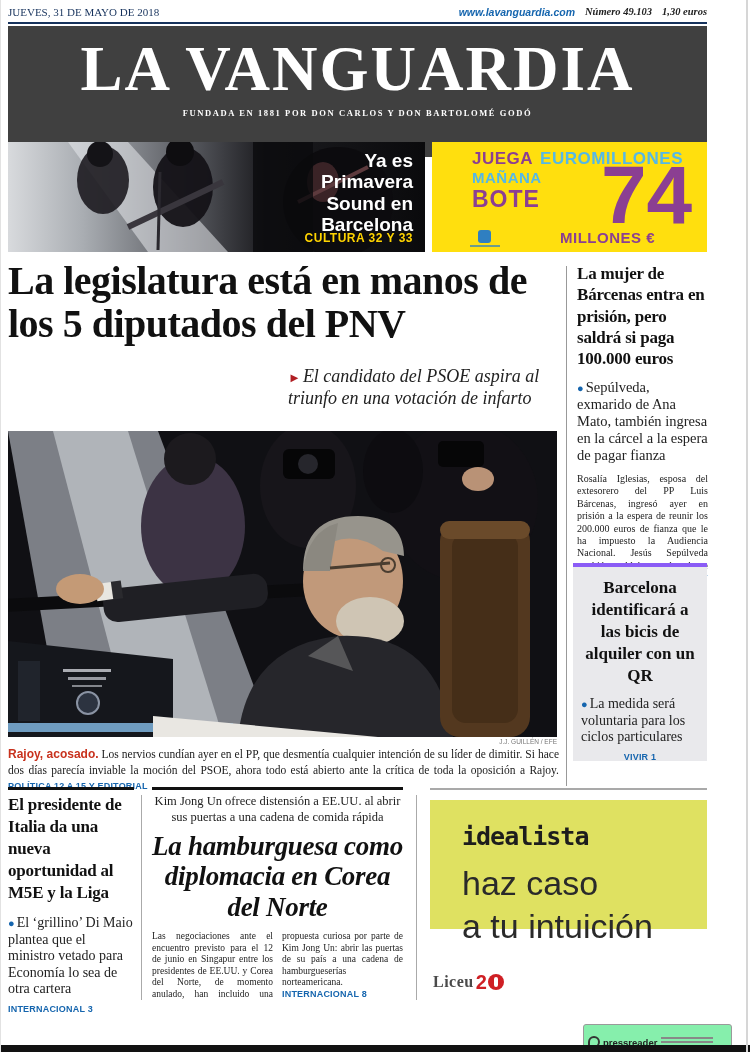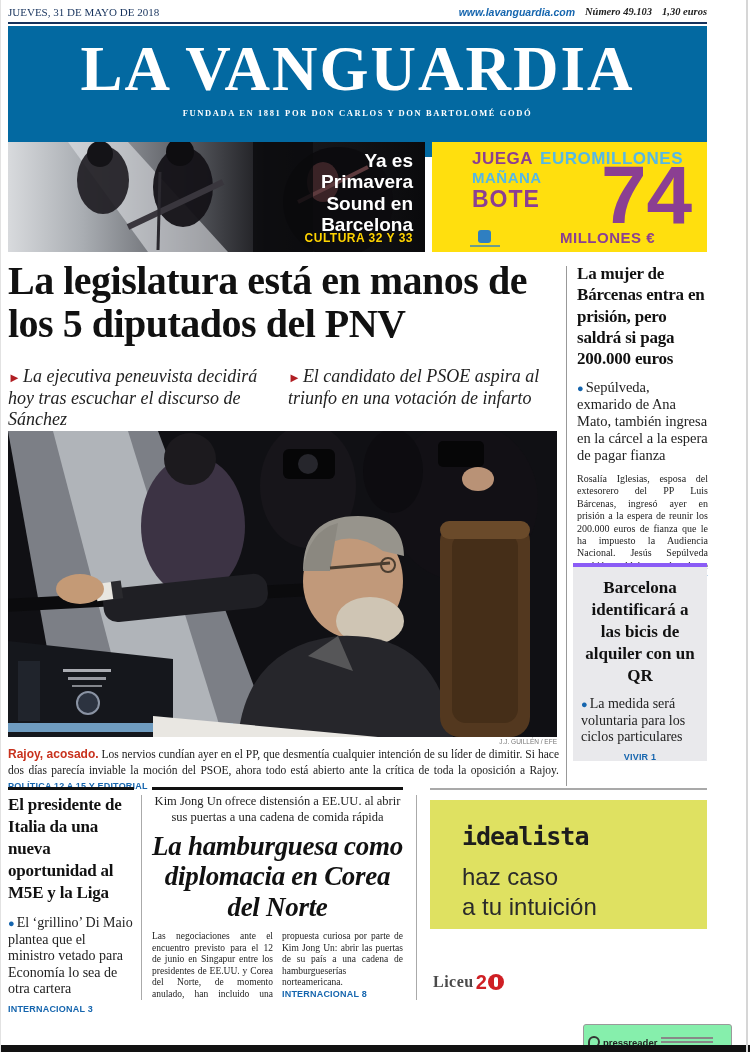--- a/index.html
+++ b/index.html
@@ -16,7 +16,7 @@
   #toprule{left:8px;top:22px;width:699px;height:2px;background:#16325c;}
 
   
-  #masthead{left:8px;top:26px;width:699px;height:131px;background:#0369a1;text-align:center;}
+  #masthead{left:8px;top:26px;width:699px;height:131px;background:#404040;text-align:center;}
   #masthead .title{color:#fff;font-size:63px;font-weight:bold;letter-spacing:2px;line-height:1;
                    margin-top:12px;font-family:"Liberation Serif",serif;}
   #masthead .founded{color:#fff;font-size:8.5px;letter-spacing:1.6px;font-weight:bold;margin-top:7px;

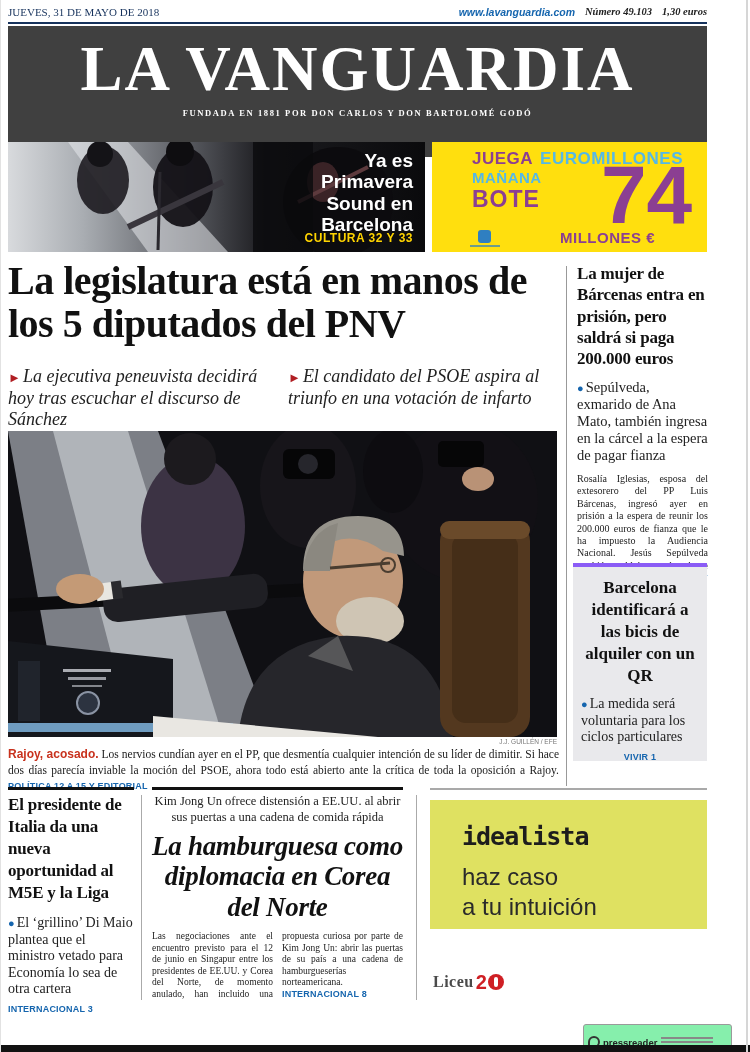--- a/index.html
+++ b/index.html
@@ -241,7 +241,7 @@
   <div class="abs" id="vrule-main"></div>
 
   <div class="abs" id="barcenas">
-    <div class="hl">La mujer de Bárcenas entra en prisión, pero saldrá si paga 200.000 euros</div>
+    <div class="hl">La mujer de Bárcenas entra en prisión, pero saldrá si paga 100.000 euros</div>
     <div class="bullet-item">
       <span class="dot">●</span><span>Sepúlveda, exmarido de Ana Mato, también ingresa en la cárcel a la espera de pagar fianza</span>
     </div>

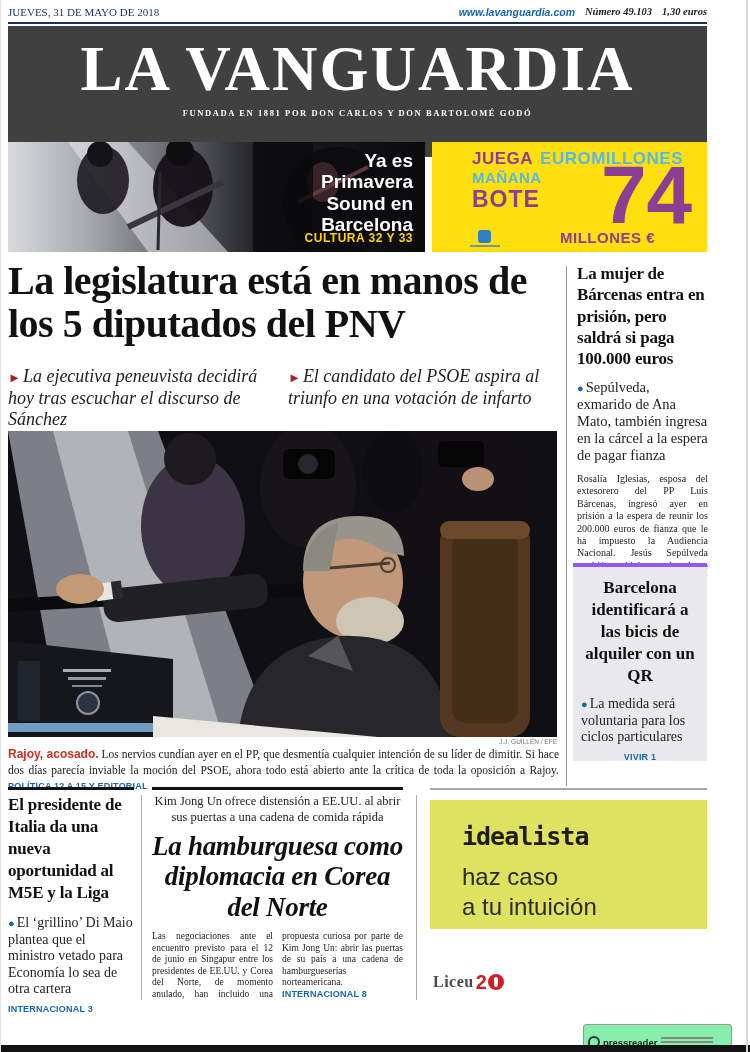--- a/index.html
+++ b/index.html
@@ -180,9 +180,6 @@
 
   <div class="abs" id="lead-headline">La legislatura está en manos de los 5 diputados del PNV</div>
 
-  <div class="abs subhead" id="subhead-0">
-    <span class="arrow">►</span><span>La ejecutiva peneuvista decidirá hoy tras escuchar el discurso de Sánchez</span>
-  </div>
   <div class="abs subhead" id="subhead-1">
     <span class="arrow">►</span><span>El candidato del PSOE aspira al triunfo en una votación de infarto</span>
   </div>

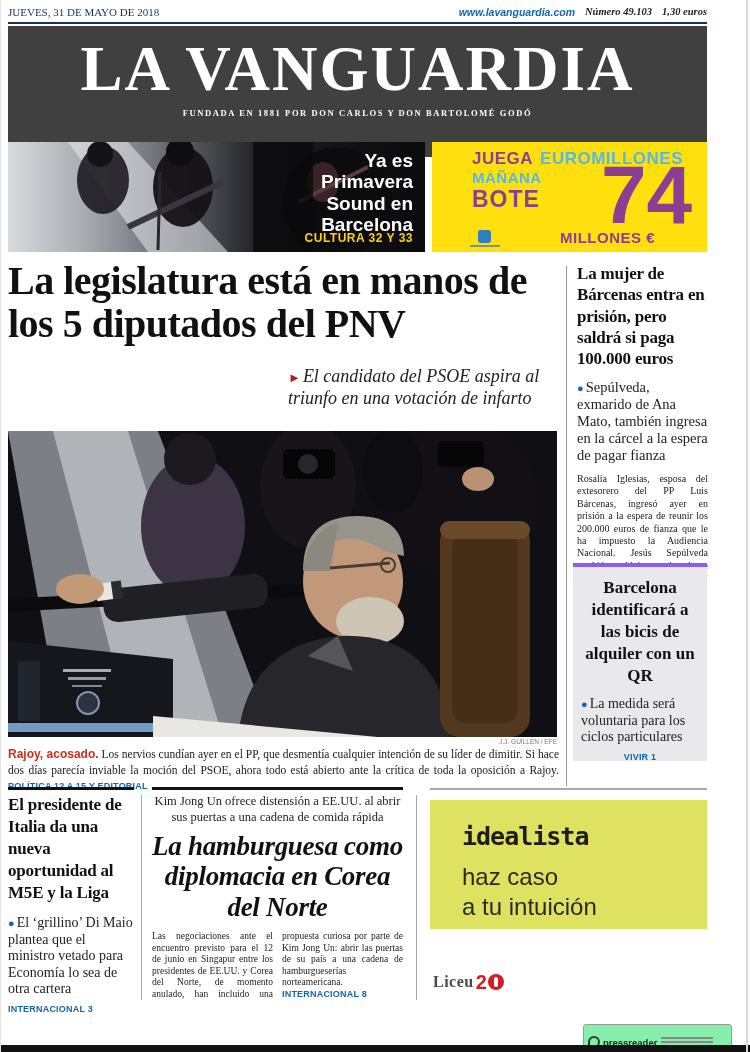--- a/index.html
+++ b/index.html
@@ -94,7 +94,7 @@
   #ad-idealista .brand{position:absolute;left:32px;top:22px;font-family:"DejaVu Sans Mono",monospace;
       font-weight:bold;font-size:25px;letter-spacing:-1px;color:#1d1d1d;}
   #ad-idealista .tag{position:absolute;left:32px;top:62px;font-family:"Liberation Sans",sans-serif;
-      font-size:24px;line-height:1.25;color:#2a2a2a;}
+      font-size:34px;line-height:1.25;color:#2a2a2a;}
   #liceu{left:433px;top:971px;height:22px;display:flex;align-items:center;cursor:pointer;
       font-family:"Liberation Serif",serif;}
   #liceu .word{font-size:16px;font-weight:bold;color:#4a4a4a;letter-spacing:.5px;}

